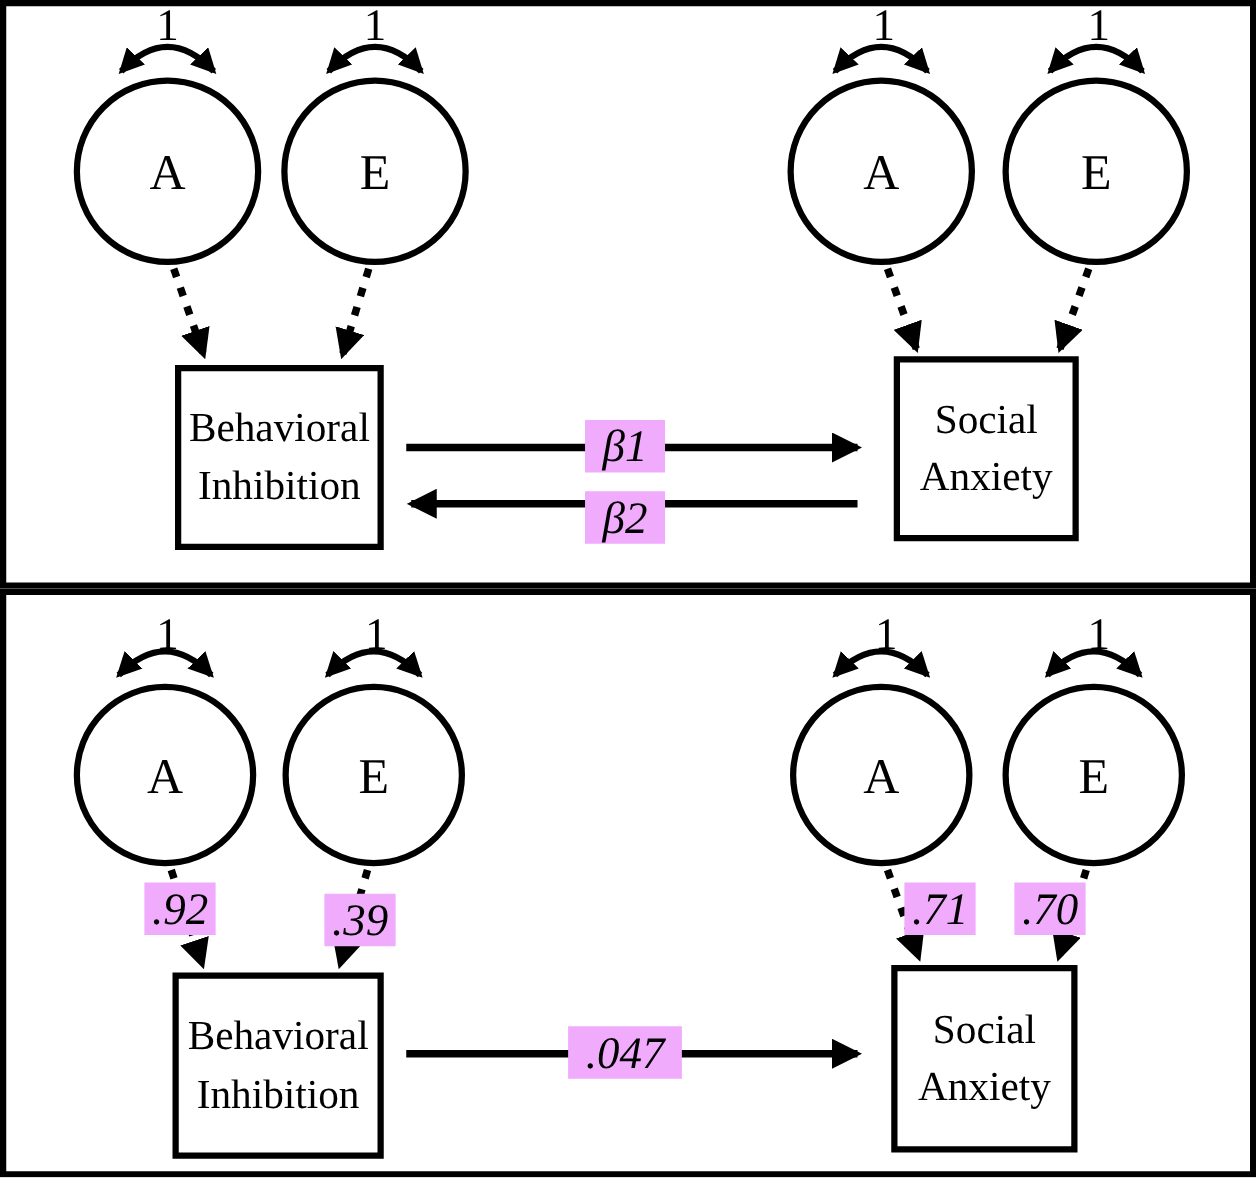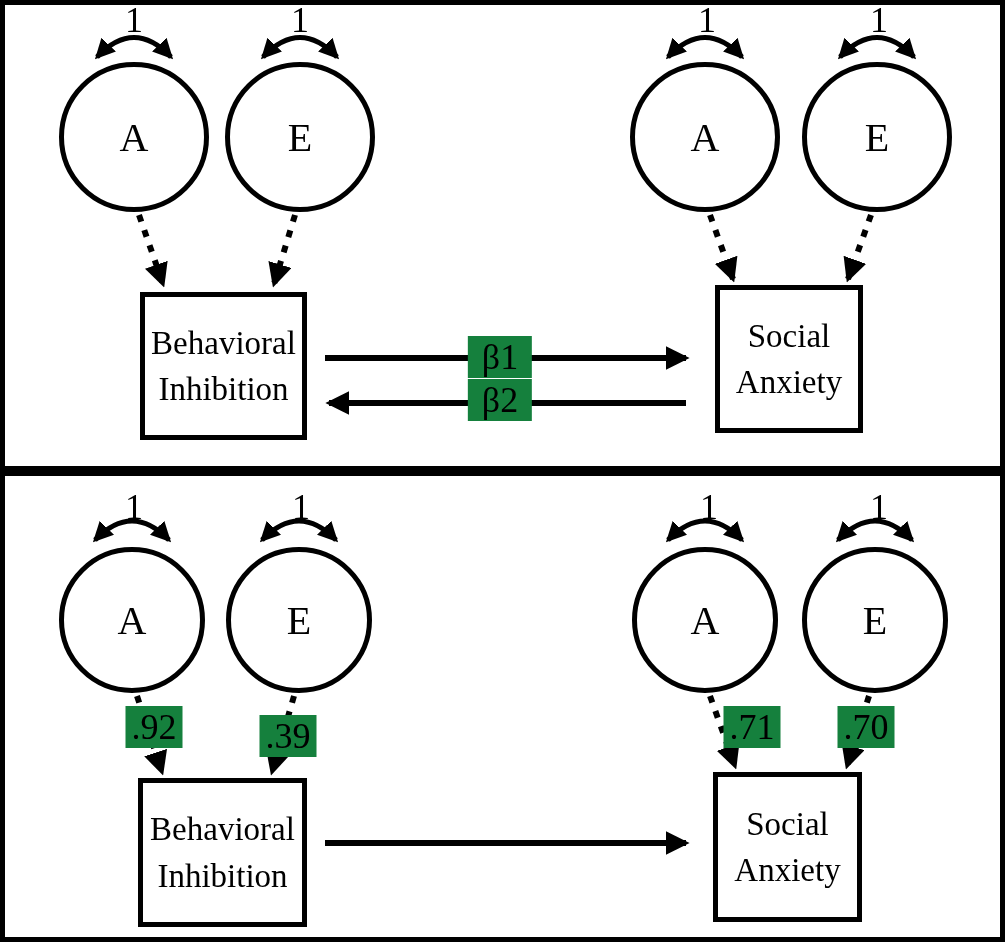--- a/index.html
+++ b/index.html
@@ -83,8 +83,9 @@
     z-index: 4;
   }
   .lbl.bg {
-    background: #15803d;
+    background: #f0abfc;
     padding: 0 14px;
+    font-style: italic;
   }
 </style>
 </head>

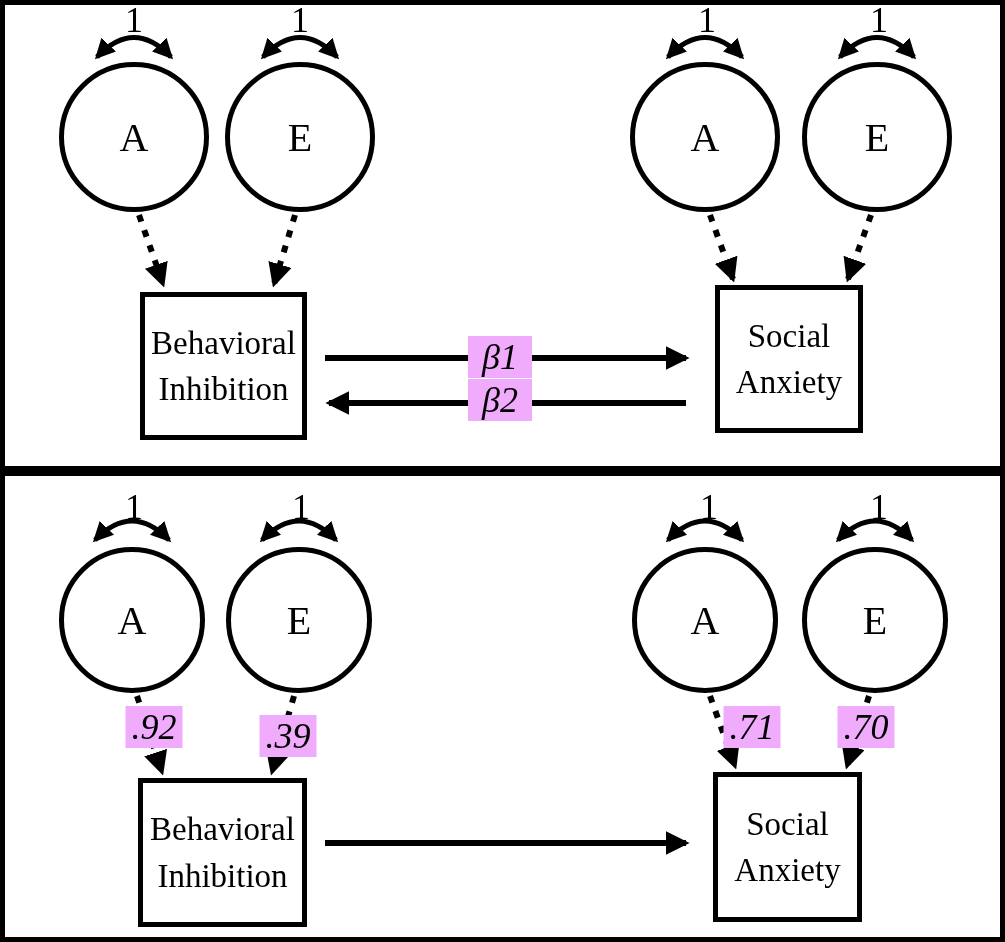--- a/index.html
+++ b/index.html
@@ -158,7 +158,7 @@
   <div class="lbl" style="left:879px; top:20px;">1</div>
 
   <div class="lbl bg" style="left:500px; top:357px;">β1</div>
-  <div class="lbl bg" style="left:500px; top:400px;">β2</div>
+  <div class="lbl bg" style="left:500px; top:414px;">β2</div>
 
   <div class="circle sml" style="left:59px; top:547px;">
     <span>A</span>

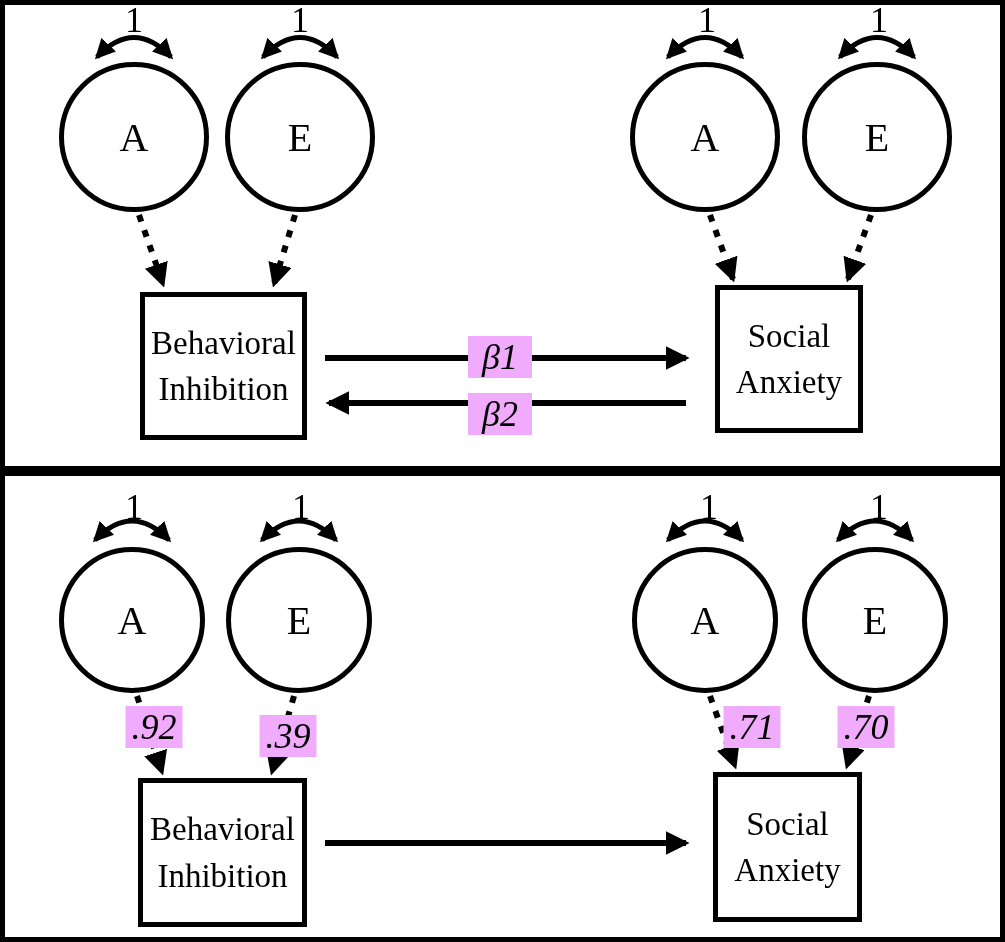--- a/index.html
+++ b/index.html
@@ -188,7 +188,7 @@
   <div class="lbl" style="left:709px; top:507px;">1</div>
   <div class="lbl" style="left:879px; top:507px;">1</div>
 
-  <div class="lbl bg" style="left:154px; top:727px; padding:0 6px;">.92</div>
+  <div class="lbl bg" style="left:144px; top:727px; padding:0 6px;">.92</div>
   <div class="lbl bg" style="left:288px; top:736px; padding:0 6px;">.39</div>
   <div class="lbl bg" style="left:752px; top:727px; padding:0 6px;">.71</div>
   <div class="lbl bg" style="left:866px; top:727px; padding:0 6px;">.70</div>

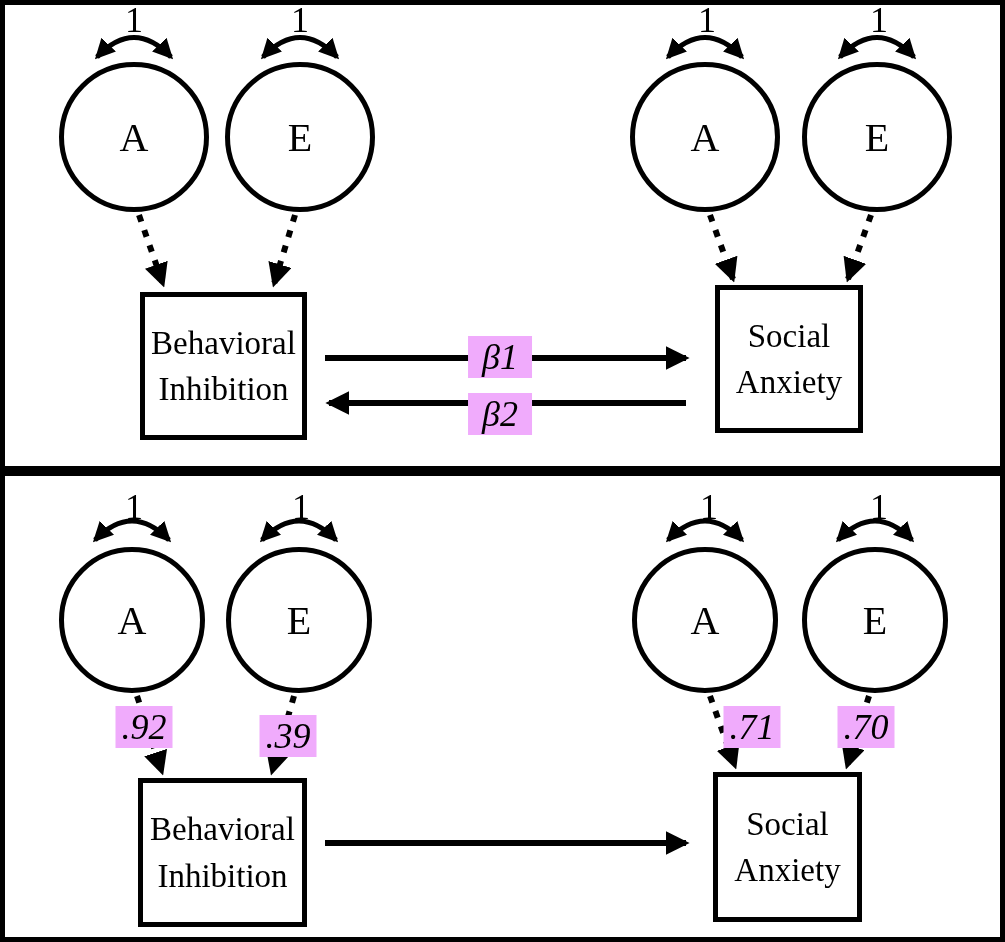--- a/index.html
+++ b/index.html
@@ -191,7 +191,7 @@
   <div class="lbl bg" style="left:144px; top:727px; padding:0 6px;">.92</div>
   <div class="lbl bg" style="left:288px; top:736px; padding:0 6px;">.39</div>
   <div class="lbl bg" style="left:752px; top:727px; padding:0 6px;">.71</div>
-  <div class="lbl bg" style="left:866px; top:727px; padding:0 6px;">.70</div>
+  <div class="lbl bg" style="left:840px; top:727px; padding:0 6px;">.70</div>
 
 
 </div>

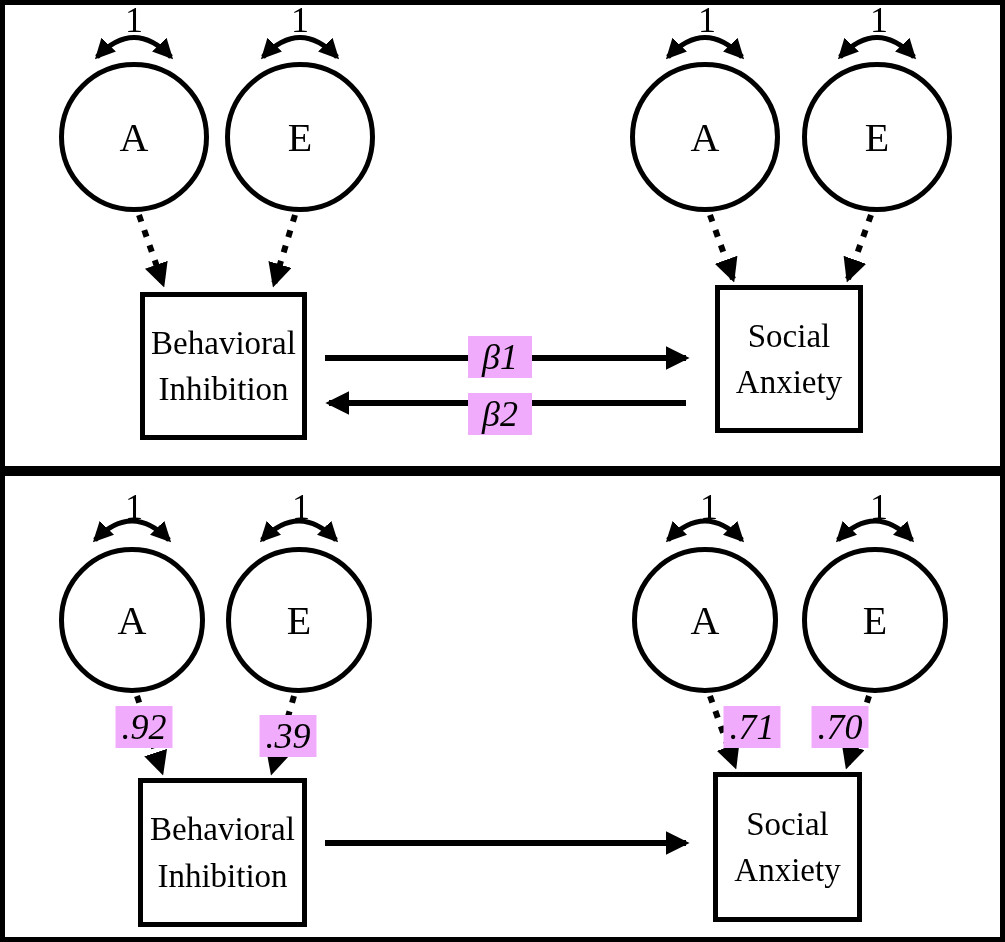--- a/index.html
+++ b/index.html
@@ -193,6 +193,7 @@
   <div class="lbl bg" style="left:752px; top:727px; padding:0 6px;">.71</div>
   <div class="lbl bg" style="left:840px; top:727px; padding:0 6px;">.70</div>
 
+  <div class="lbl bg" style="left:500px; top:842px;">.047</div>
 
 </div>
 

